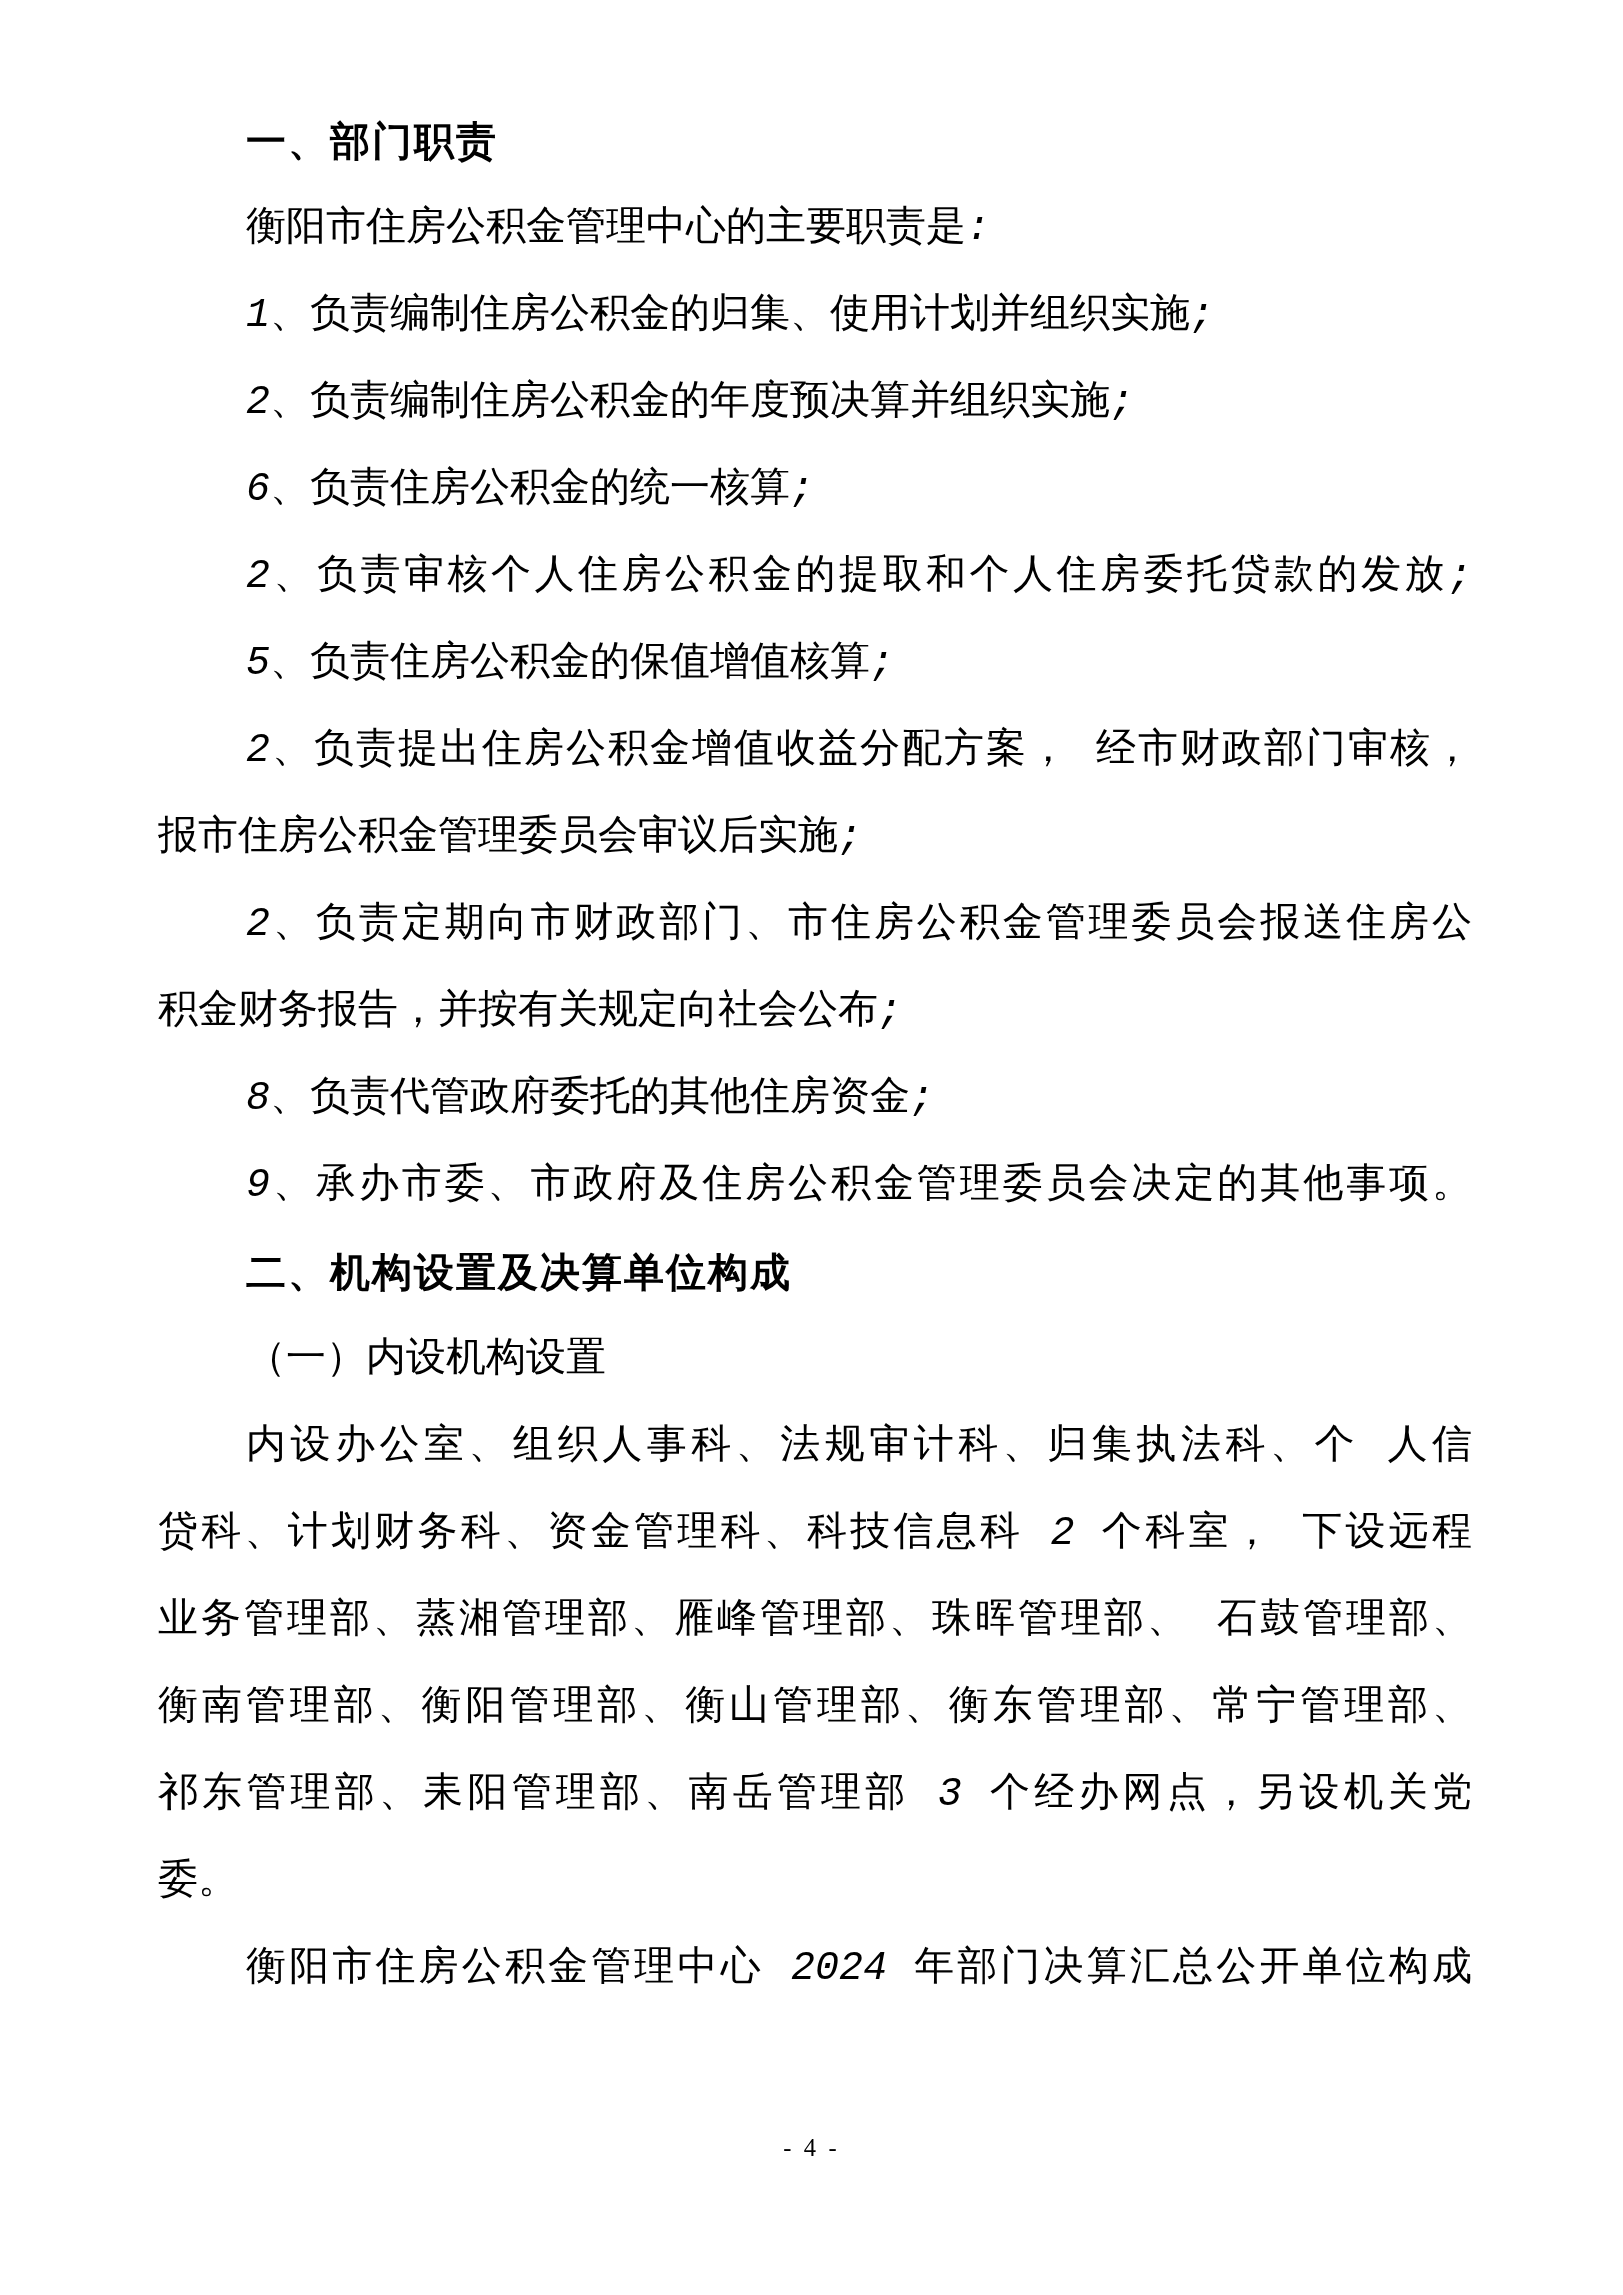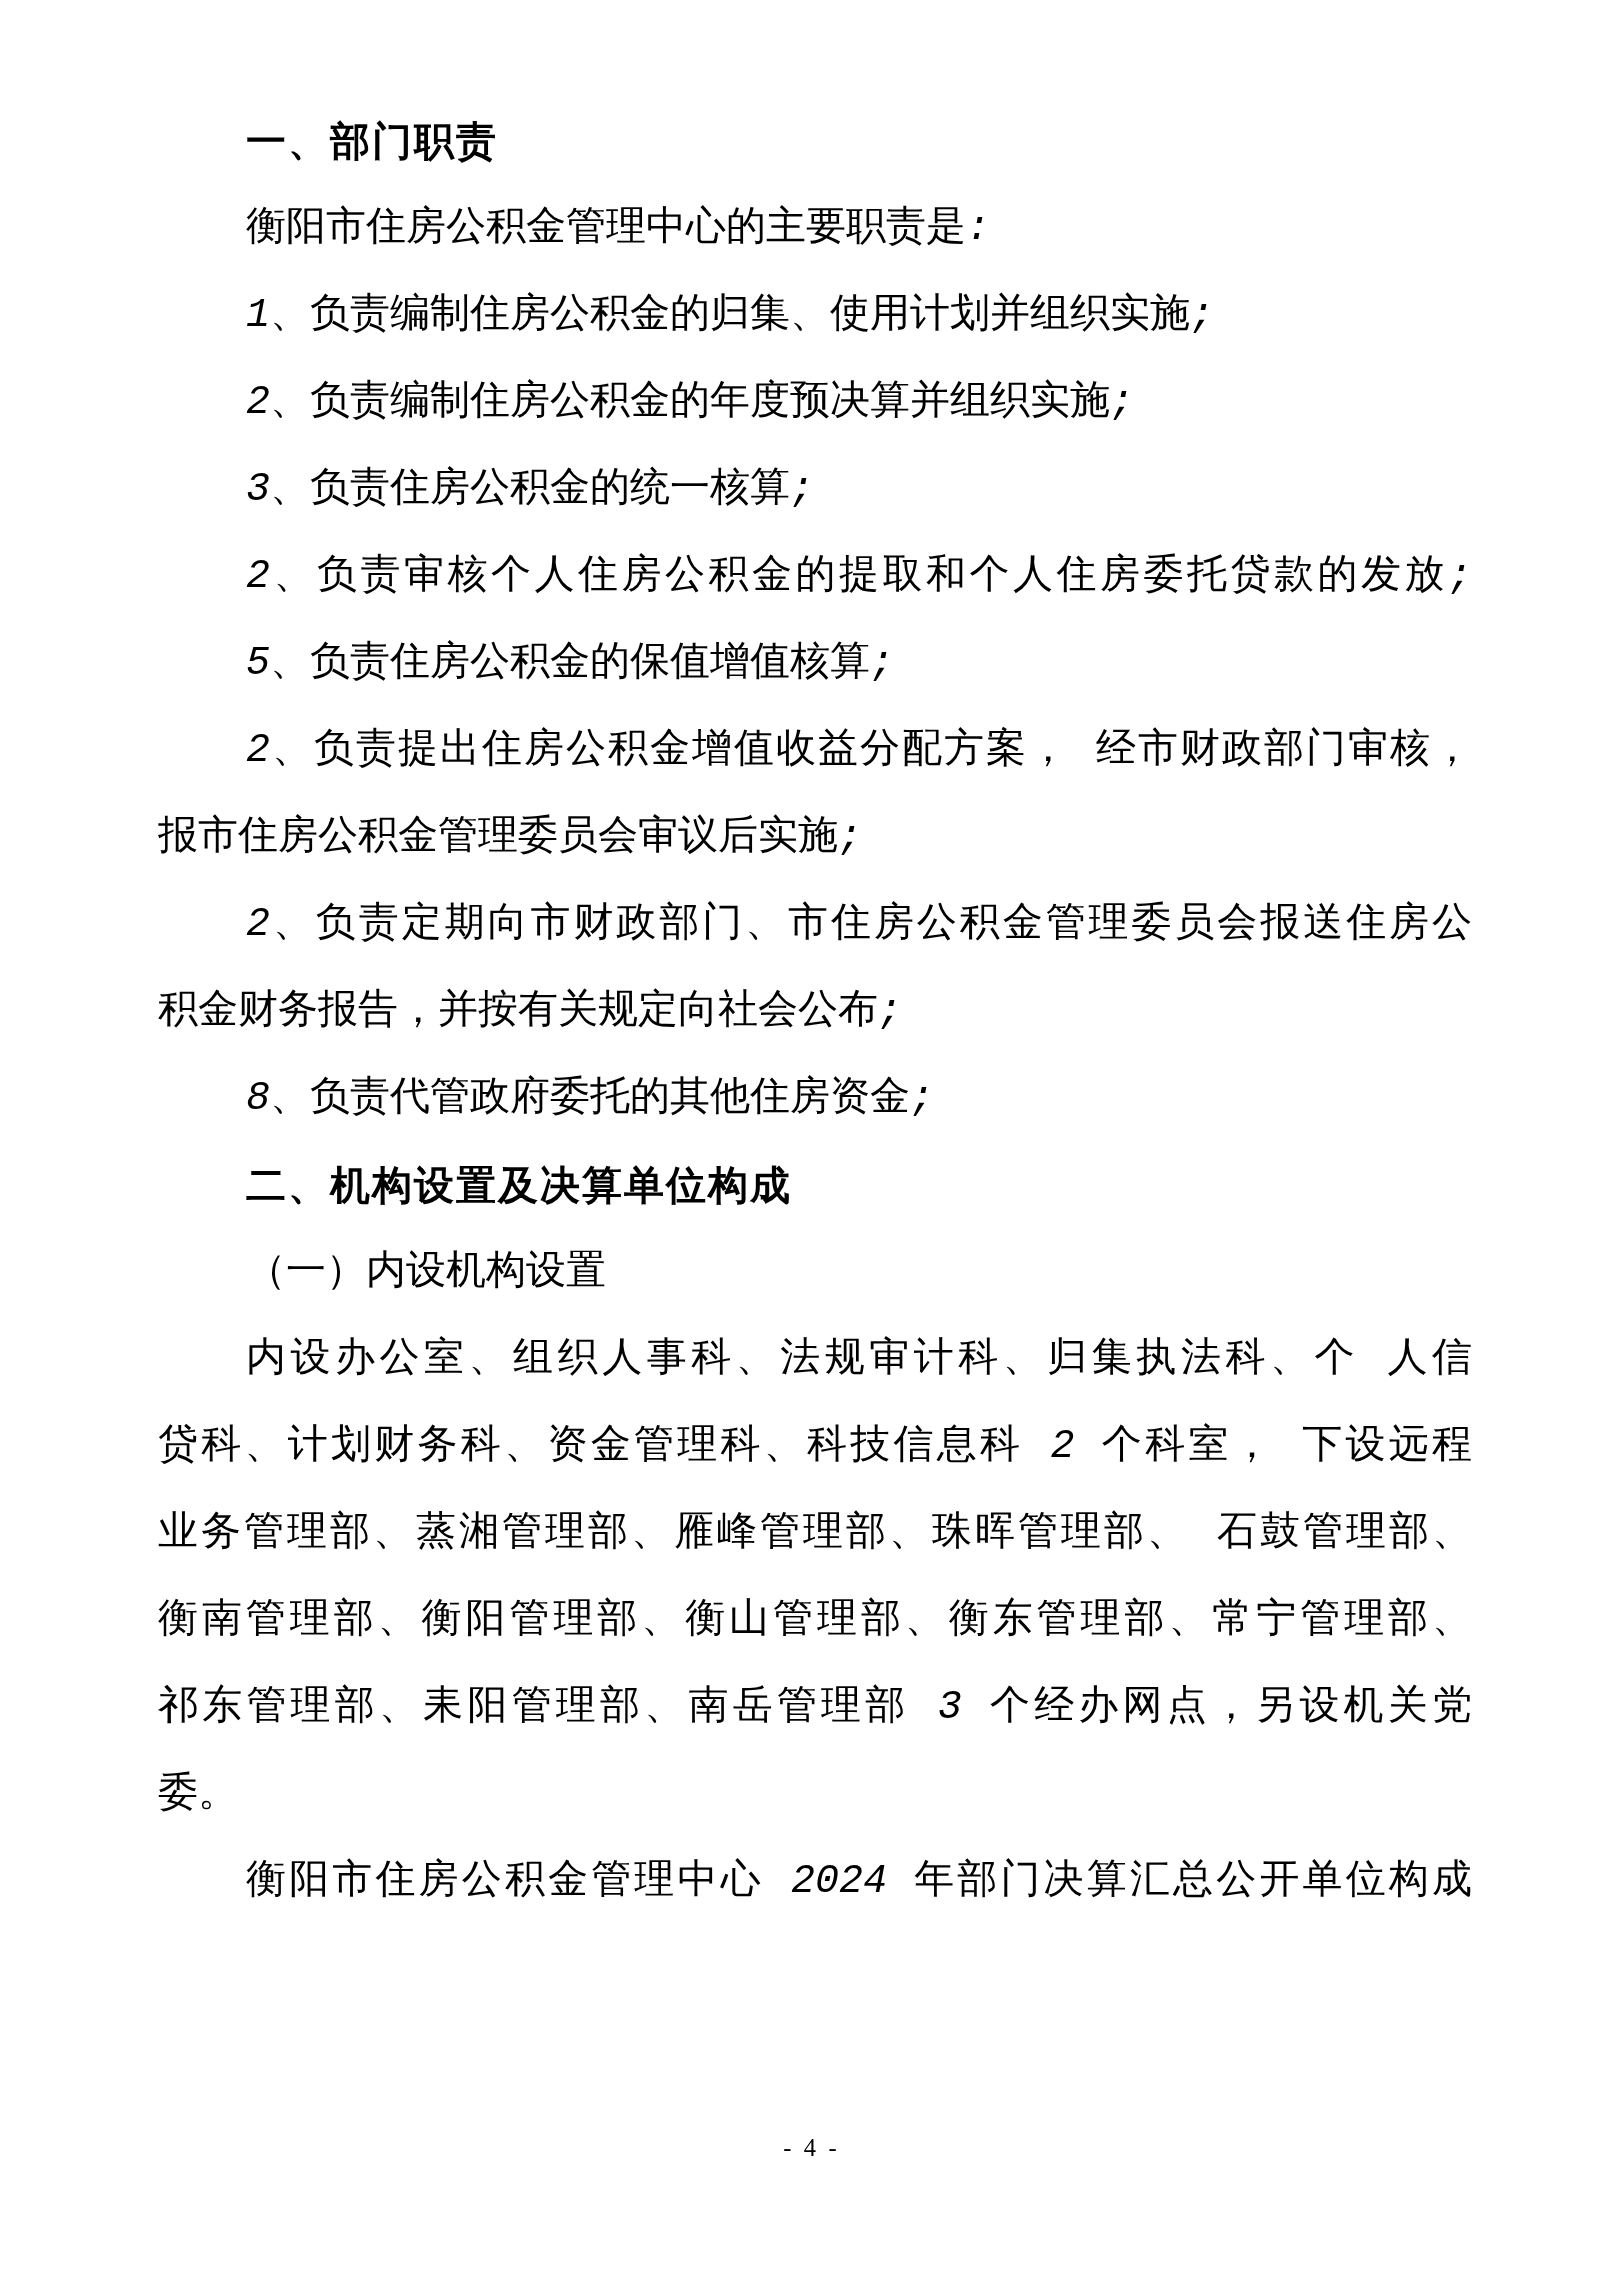--- a/index.html
+++ b/index.html
@@ -70,7 +70,7 @@
       <div class="line indent nojustify">衡阳市住房公积金管理中心的主要职责是:</div>
       <div class="line indent nojustify">1、负责编制住房公积金的归集、使用计划并组织实施;</div>
       <div class="line indent nojustify">2、负责编制住房公积金的年度预决算并组织实施;</div>
-      <div class="line indent nojustify">3、负责住房公积金的统一核算;</div>
+      <div class="line indent nojustify">6、负责住房公积金的统一核算;</div>
       <div class="line indent justify">2、负责审核个人住房公积金的提取和个人住房委托贷款的发放;</div>
       <div class="line indent nojustify">5、负责住房公积金的保值增值核算;</div>
       <div class="line indent justify">2、负责提出住房公积金增值收益分配方案， 经市财政部门审核，</div>

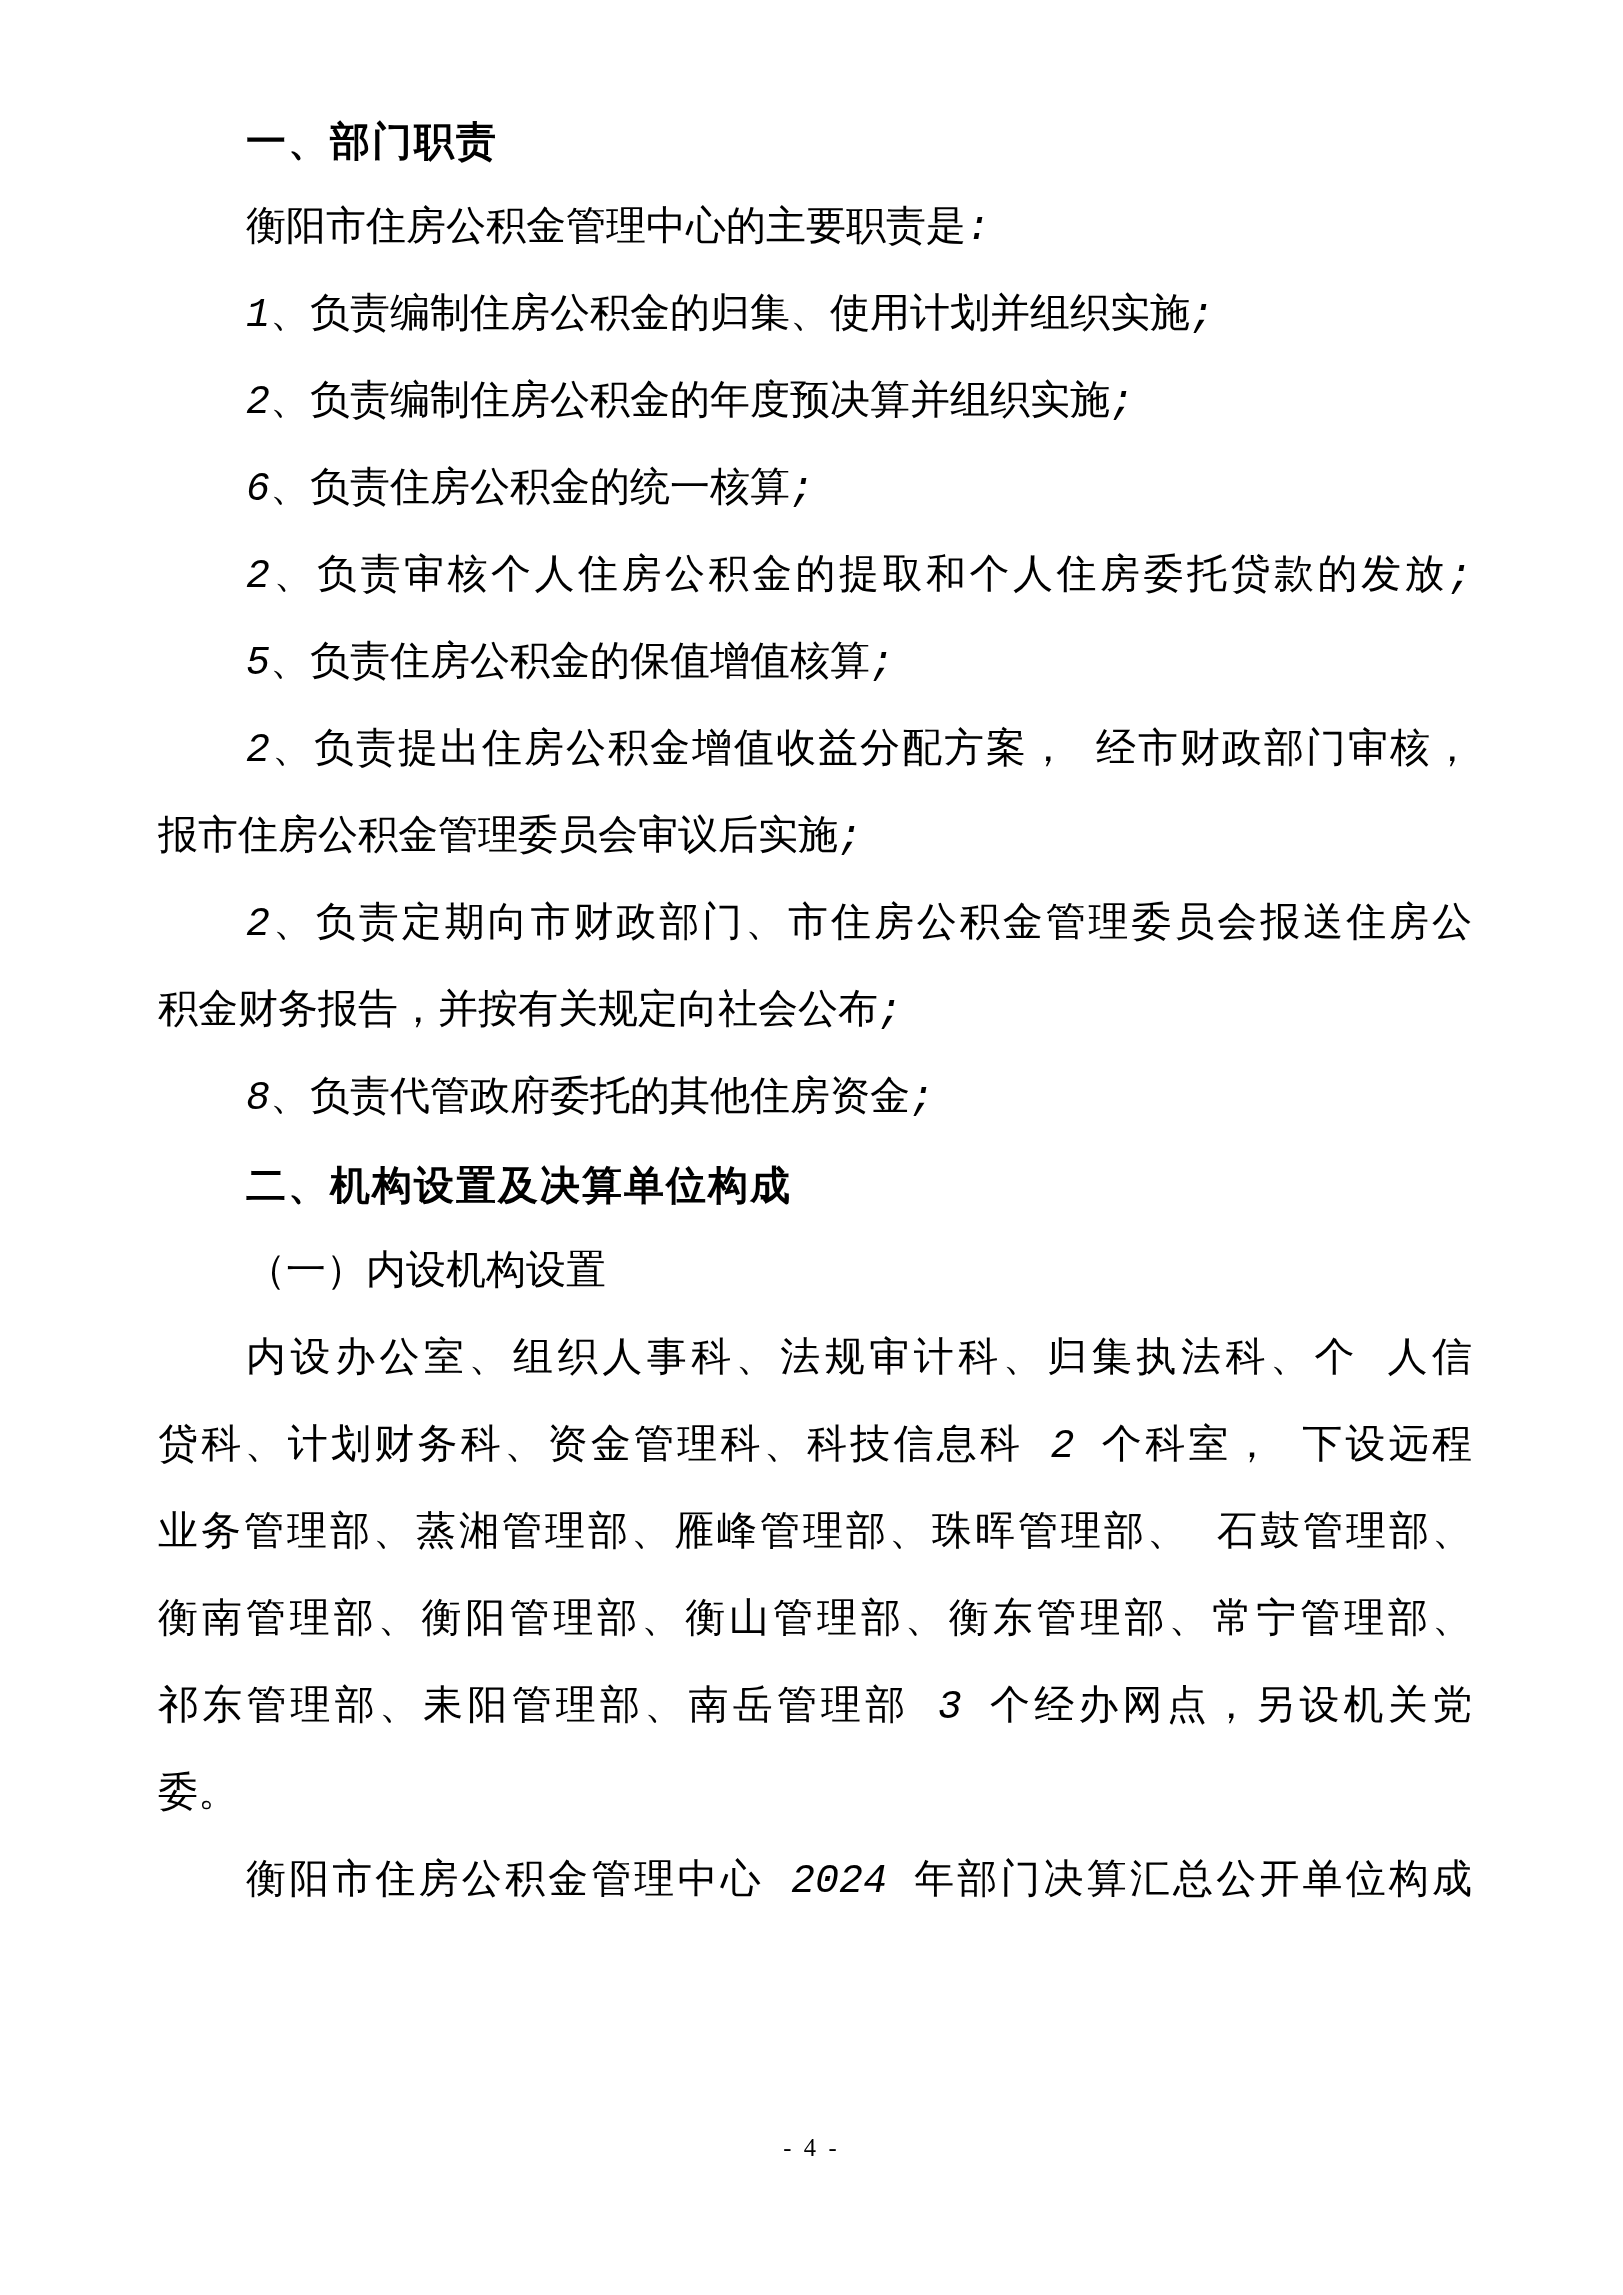--- a/index.html
+++ b/index.html
@@ -78,6 +78,7 @@
       <div class="line indent justify">2、负责定期向市财政部门、市住房公积金管理委员会报送住房公</div>
       <div class="line nojustify">积金财务报告，并按有关规定向社会公布;</div>
       <div class="line indent nojustify">8、负责代管政府委托的其他住房资金;</div>
+      <div class="line indent justify">9、承办市委、市政府及住房公积金管理委员会决定的其他事项。</div>
       <div class="line heading indent nojustify">二、机构设置及决算单位构成</div>
       <div class="line indent nojustify">（一）内设机构设置</div>
       <div class="line indent justify">内设办公室、组织人事科、法规审计科、归集执法科、个 人信</div>

